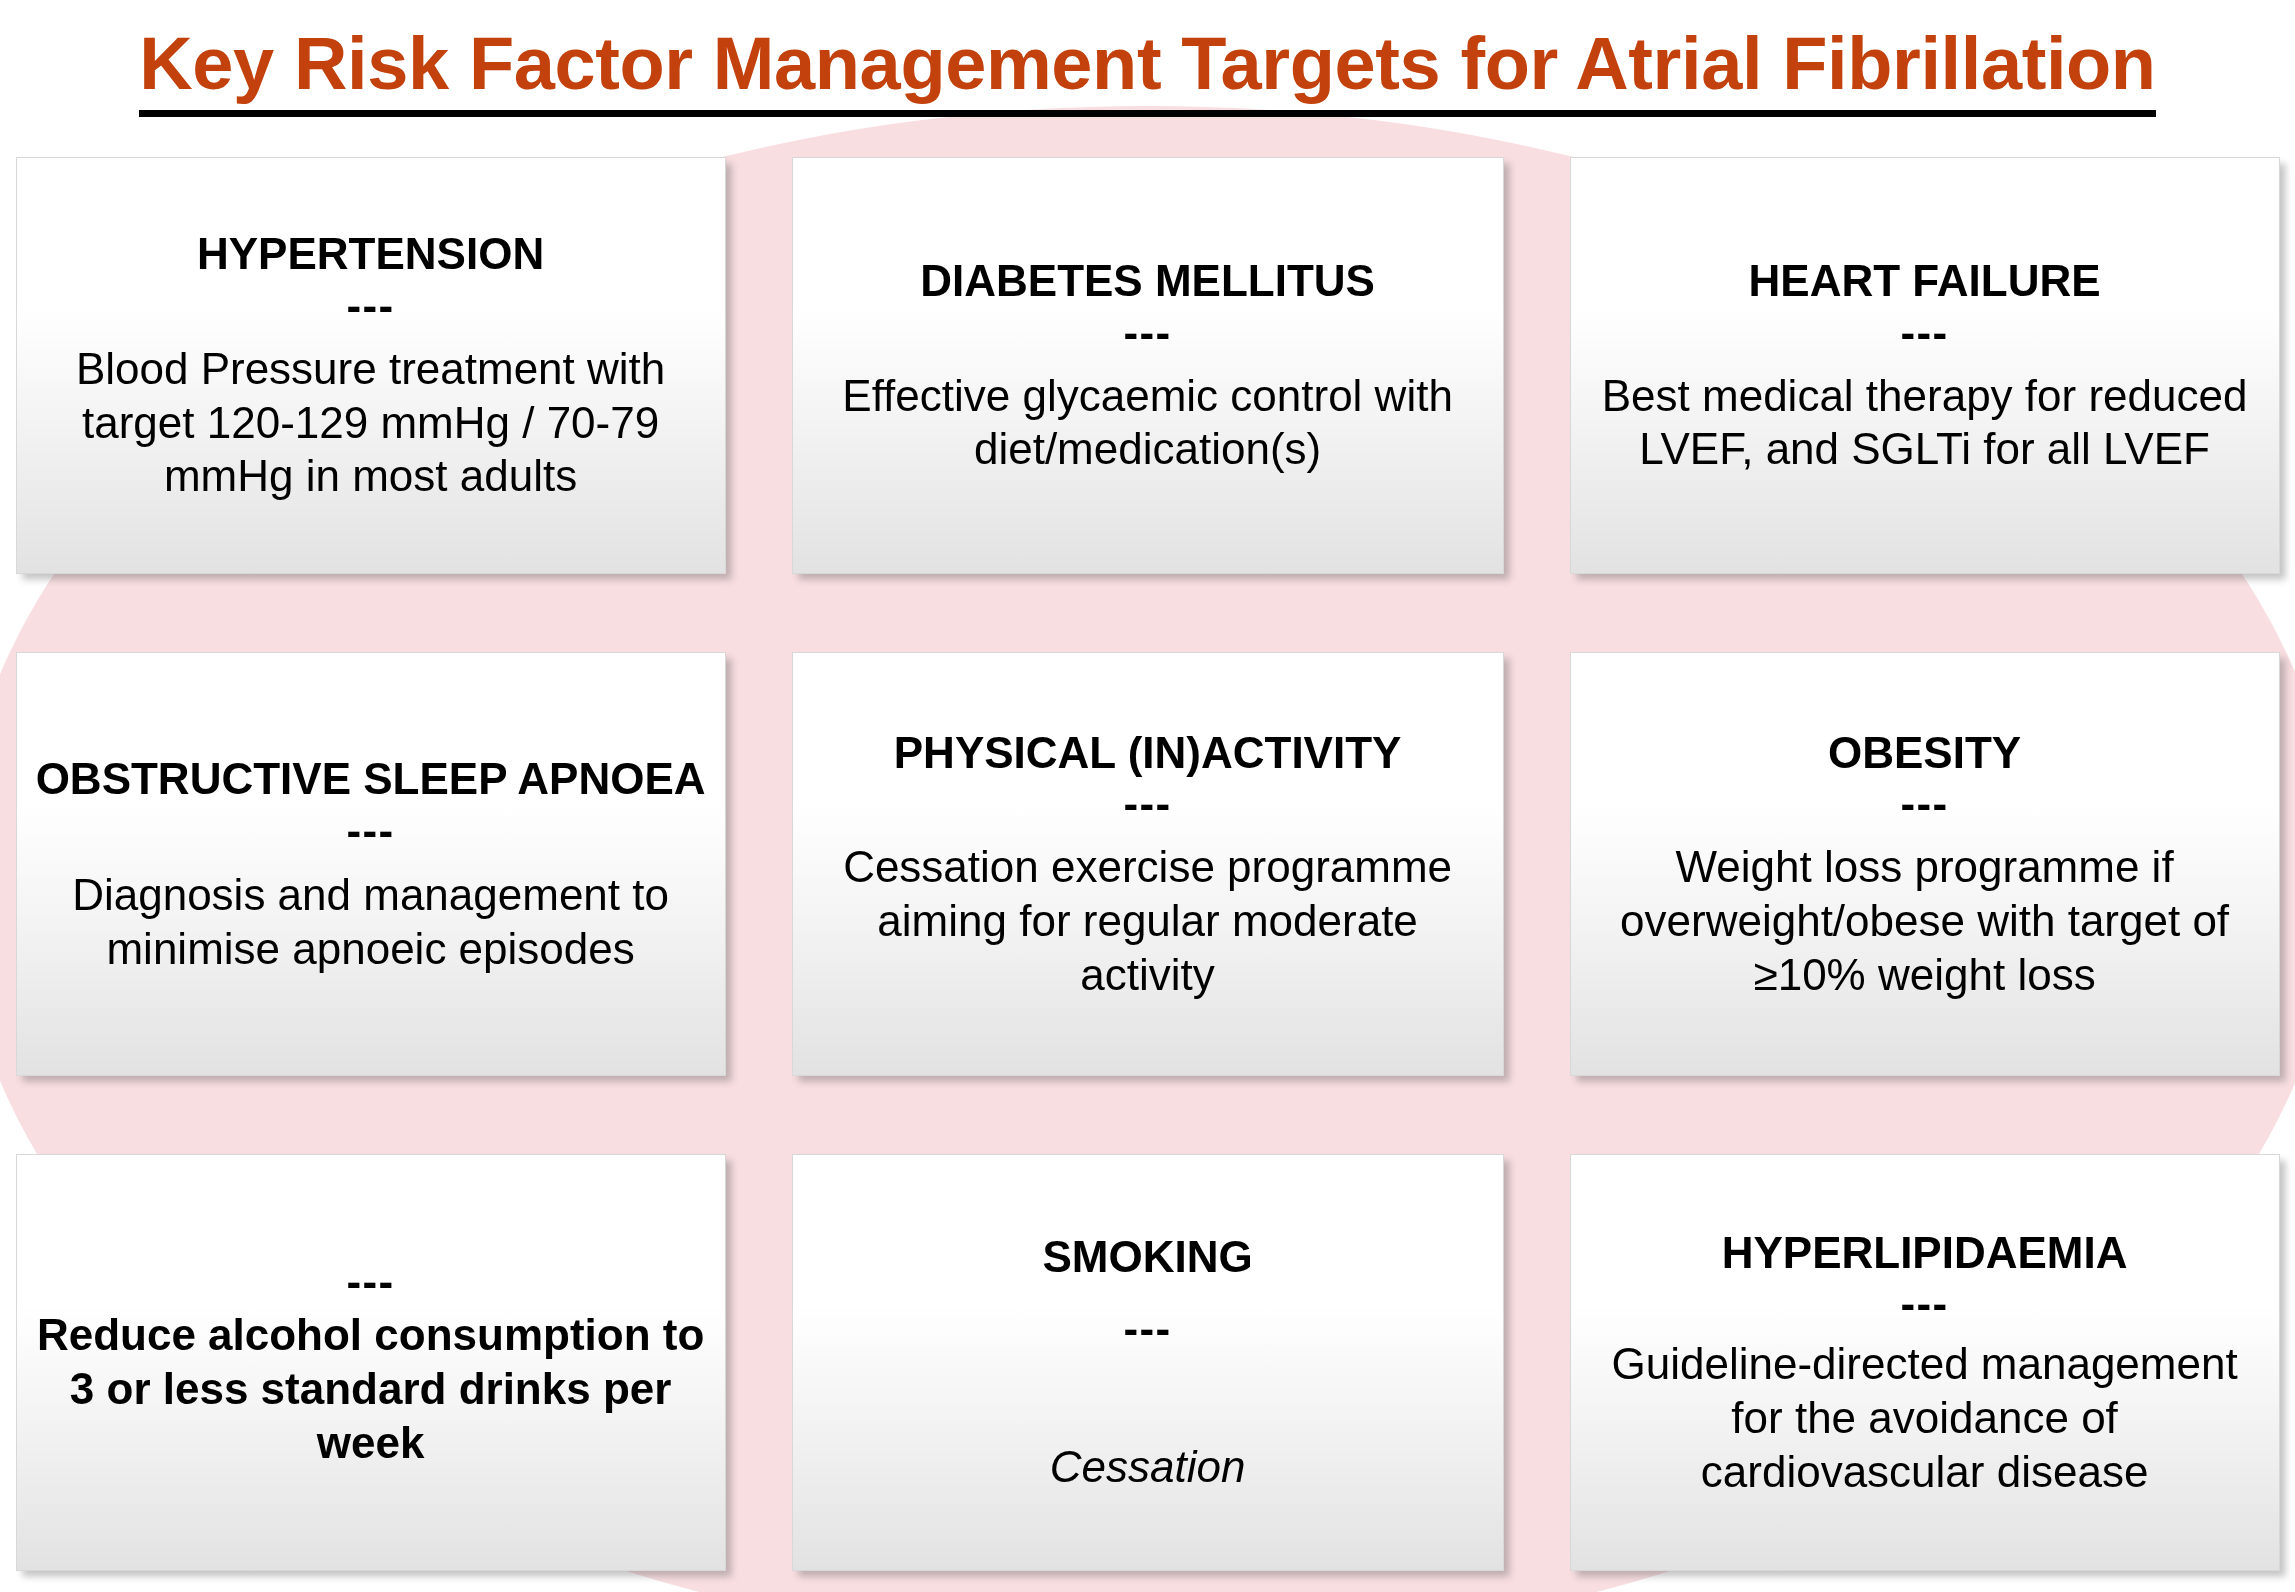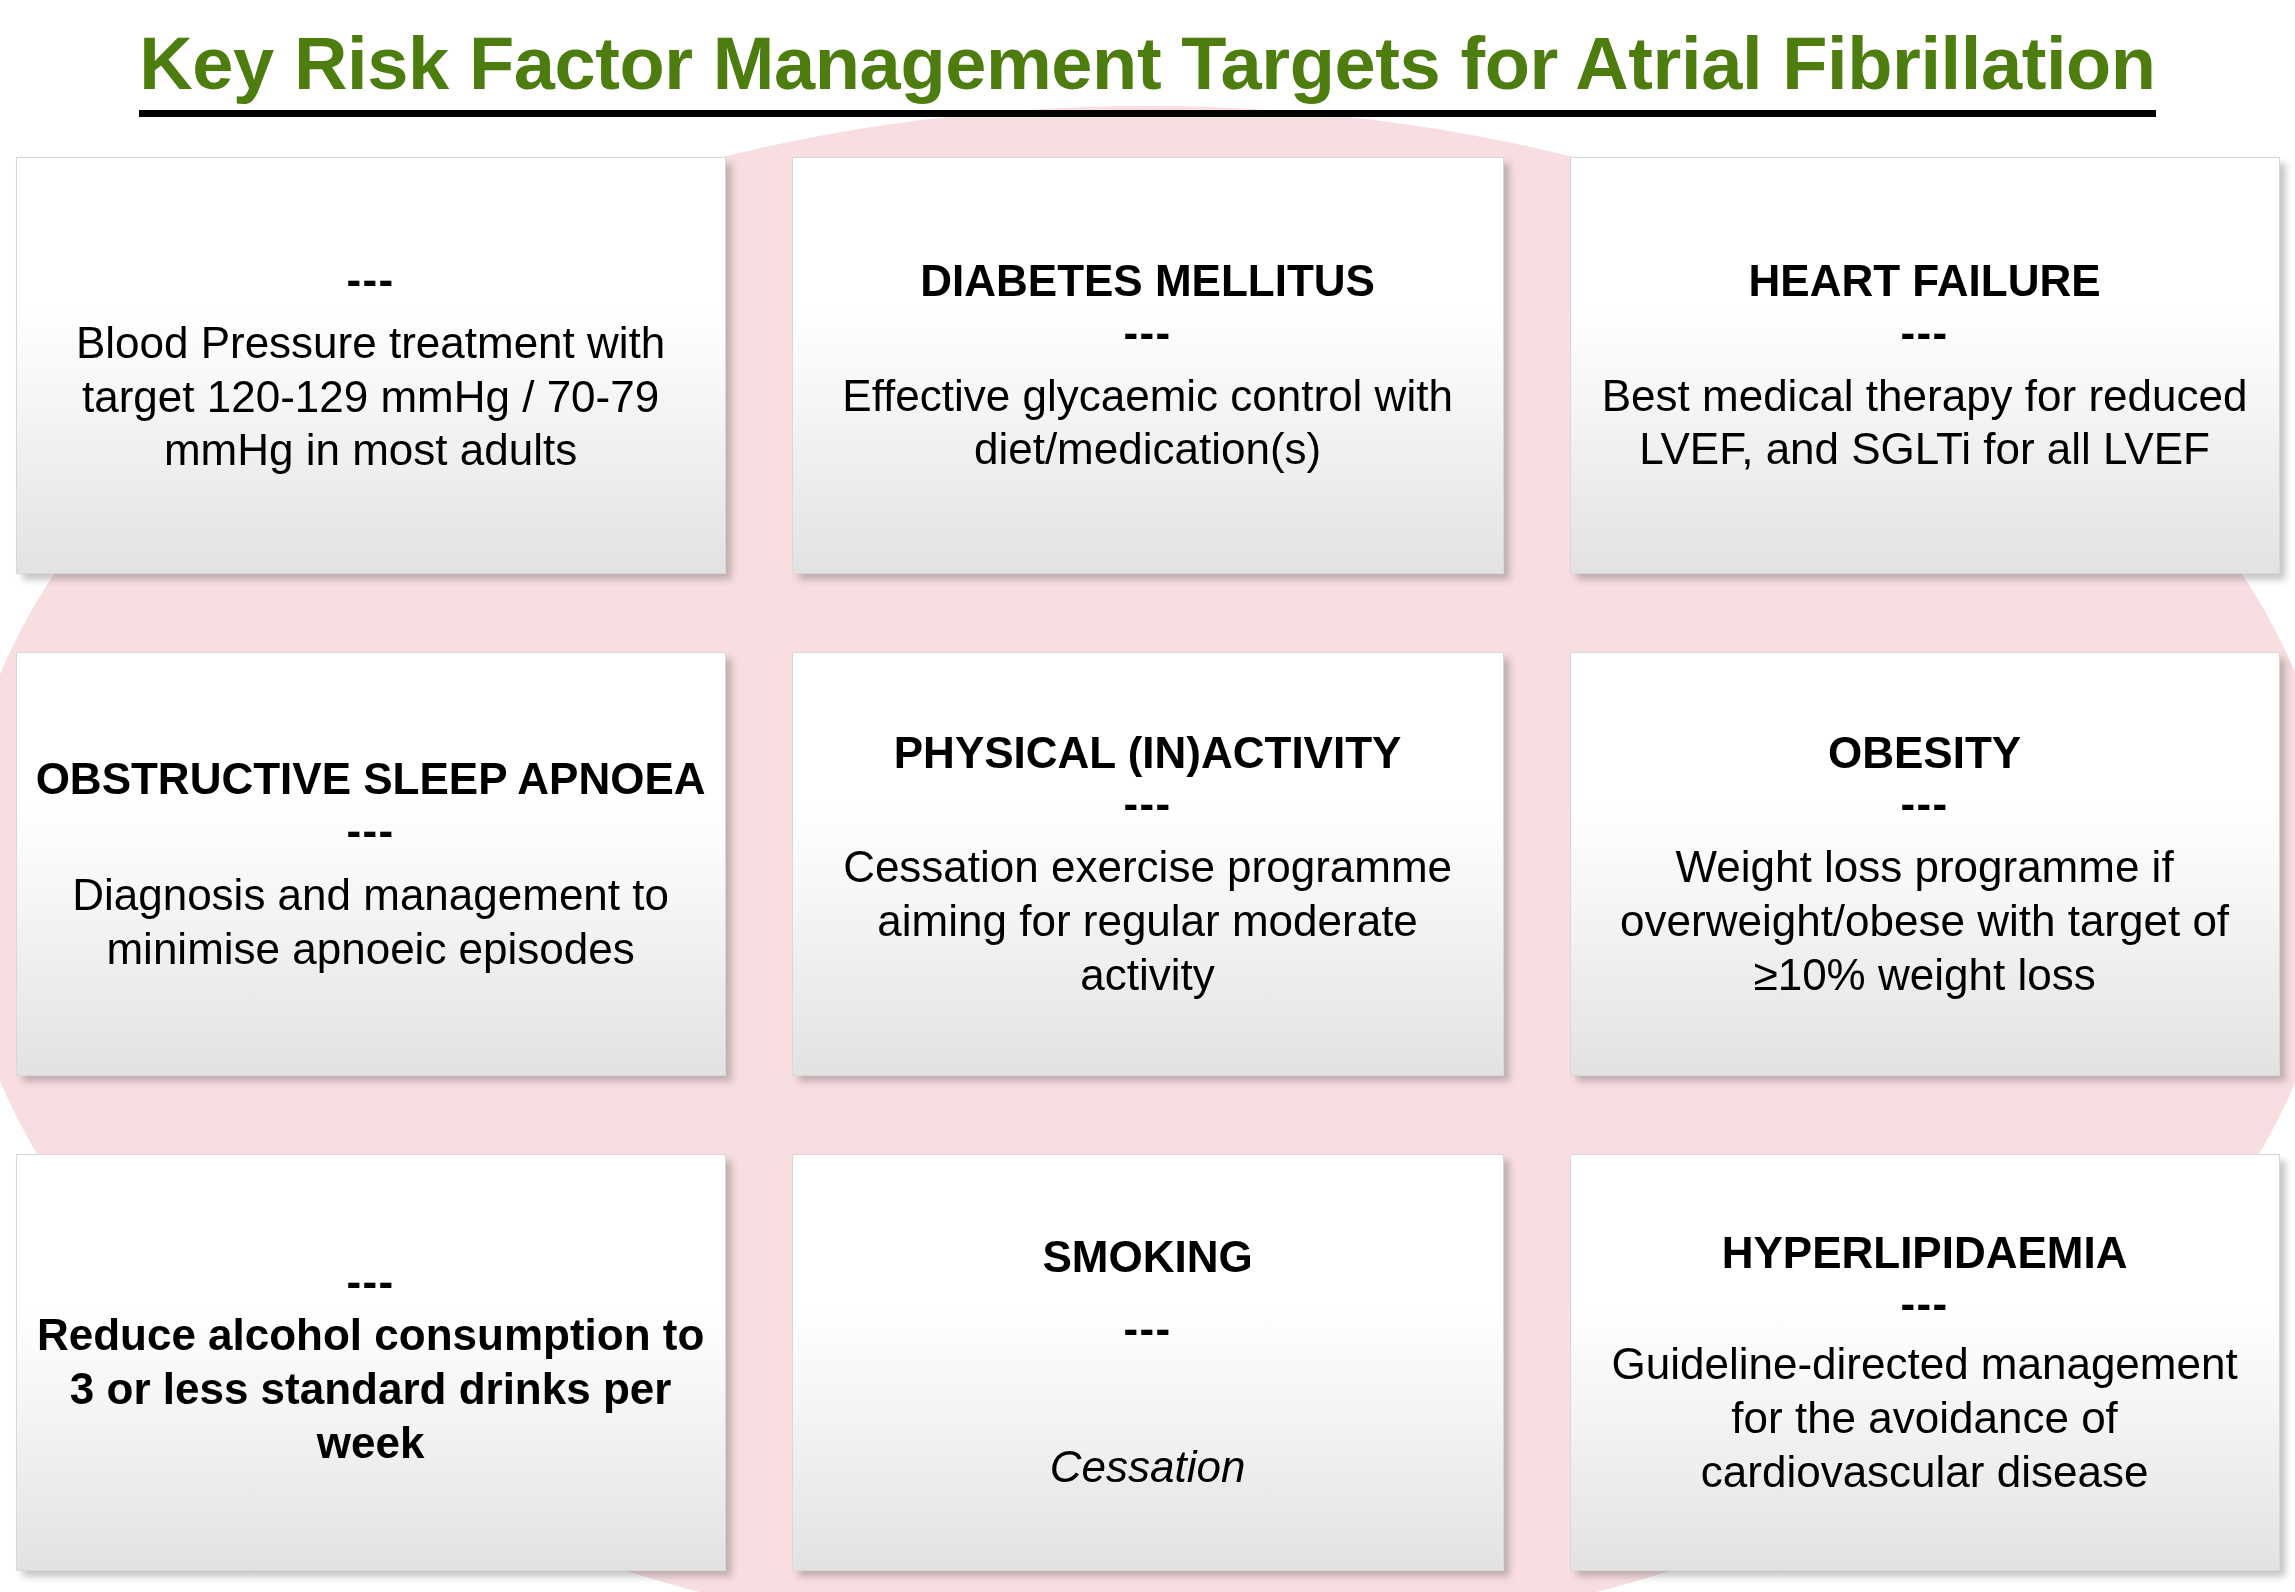--- a/index.html
+++ b/index.html
@@ -45,7 +45,7 @@
   #title-text {
     font-size: 74px;
     font-weight: bold;
-    color: #4d7c0f;
+    color: #c2410c;
     letter-spacing: -0.4px;
     white-space: nowrap;
     border-bottom: 7.8px solid #000000;

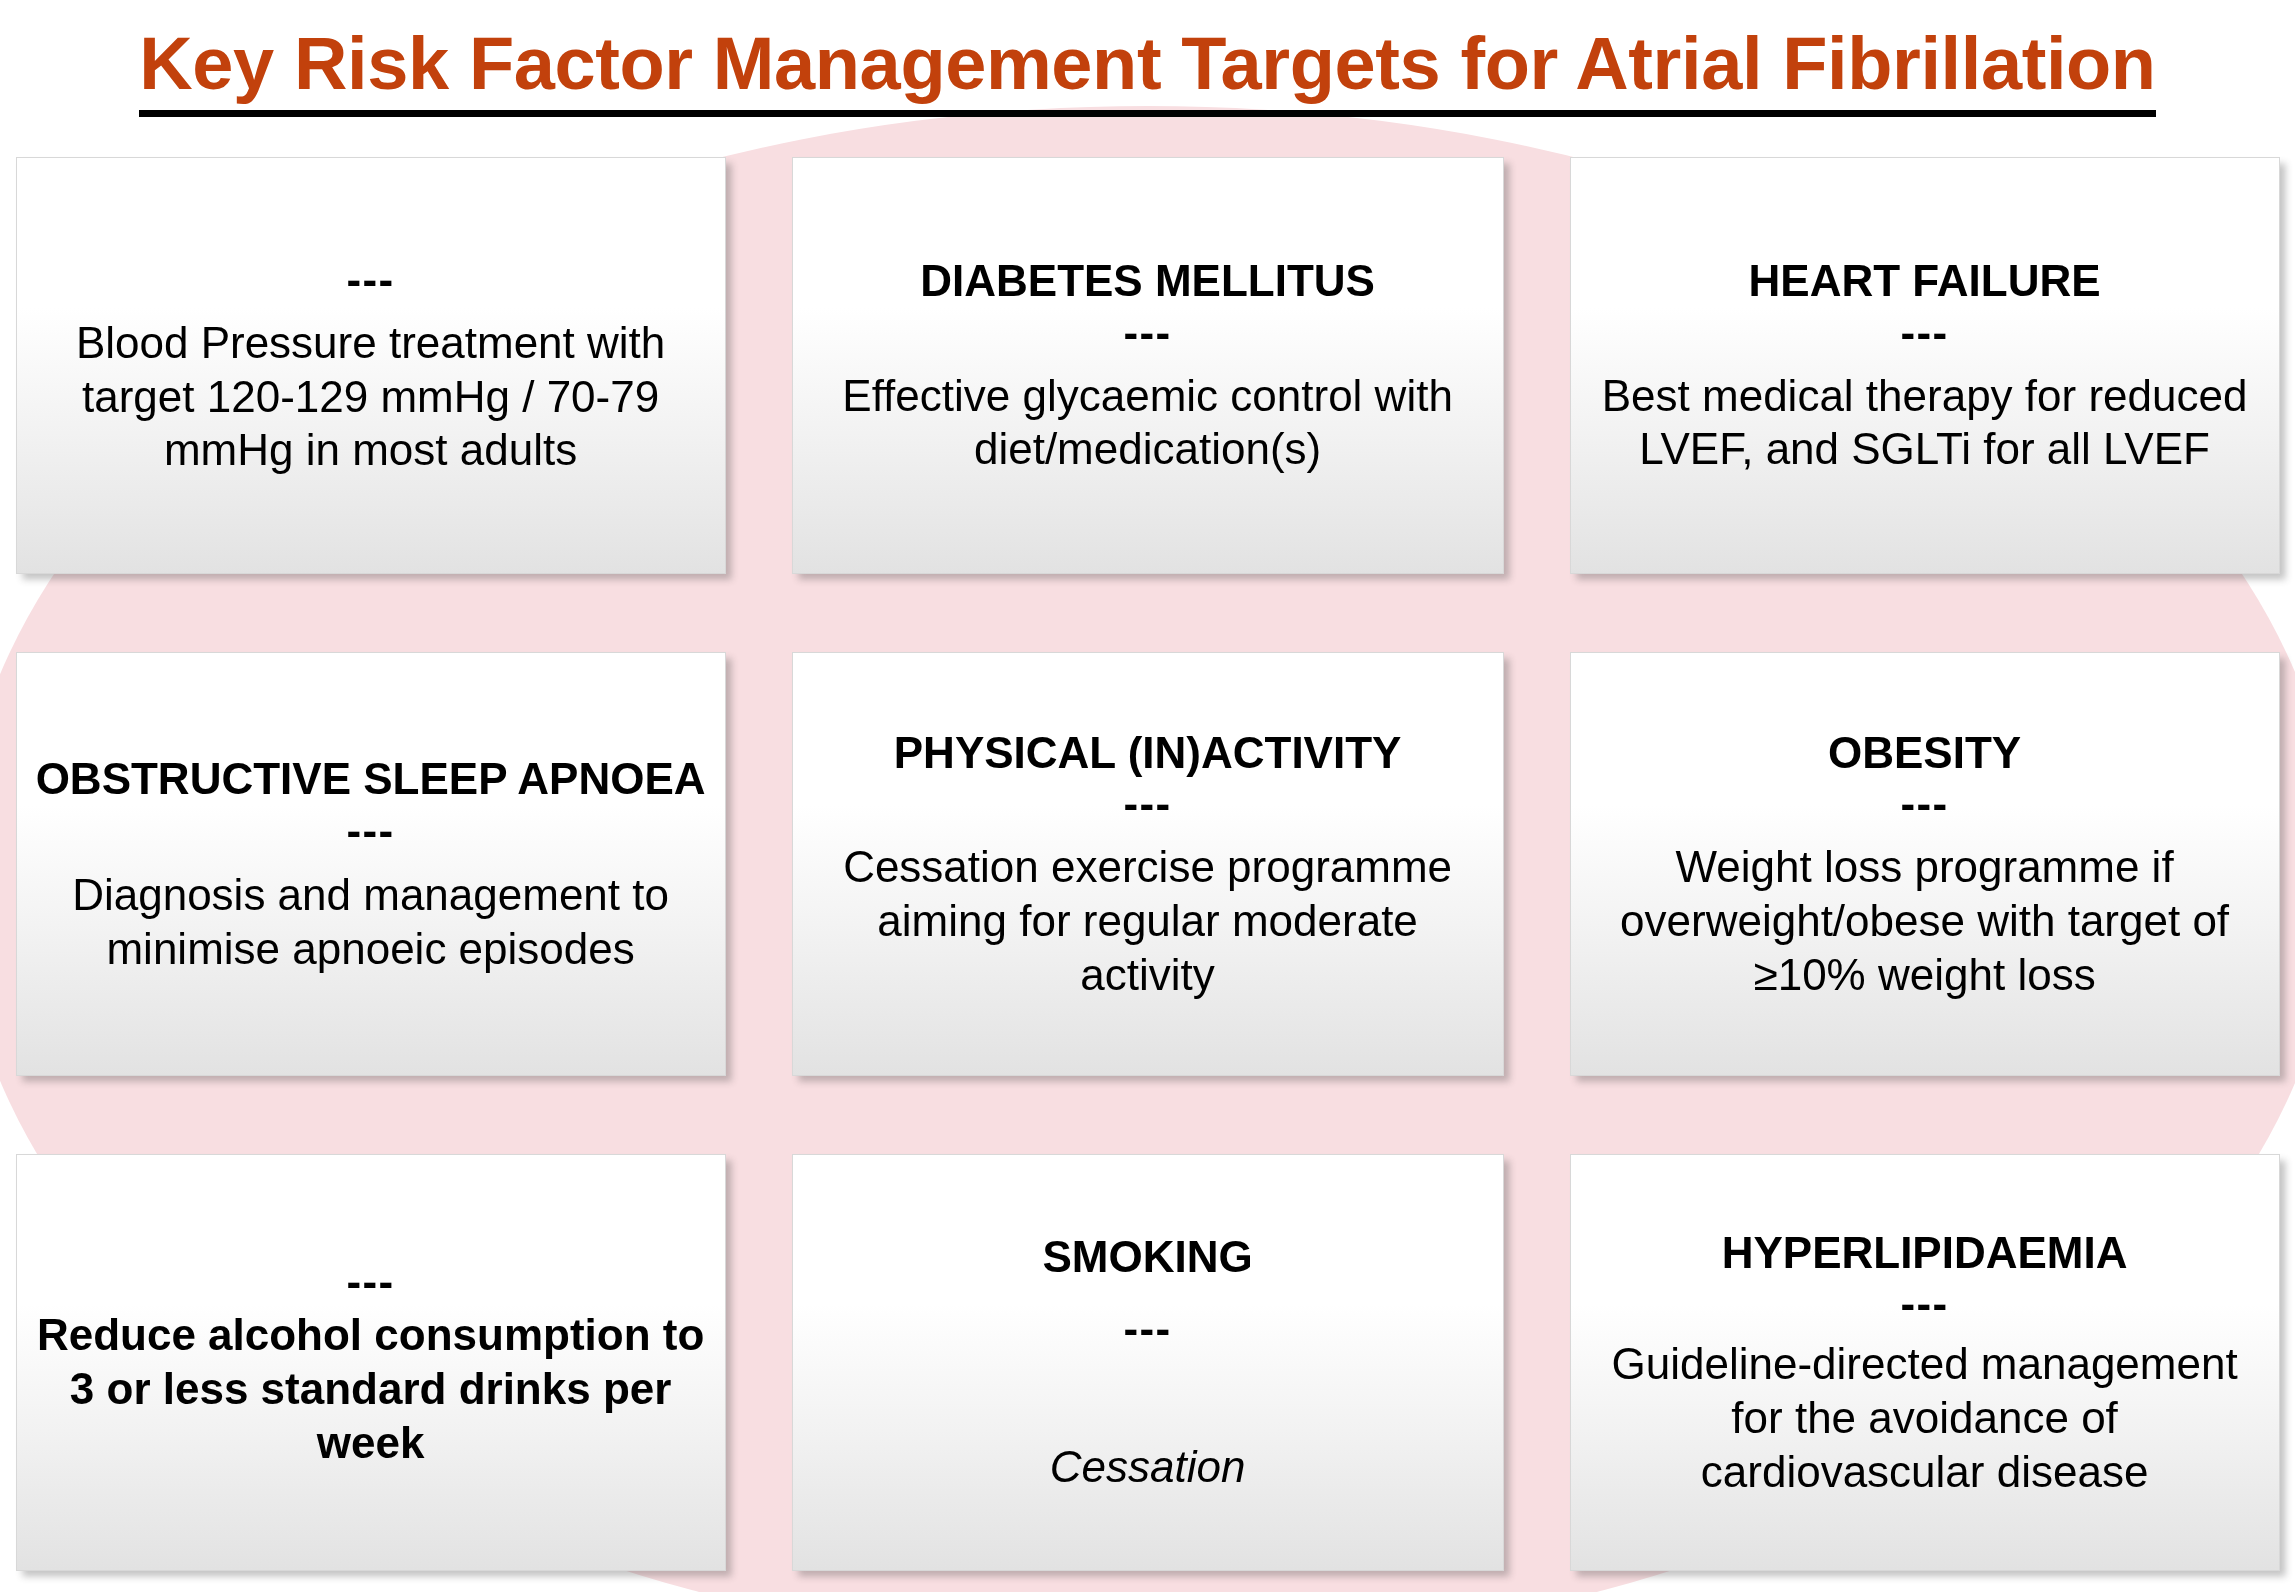--- a/index.html
+++ b/index.html
@@ -130,6 +130,7 @@
   <div id="grid">
 
     <div class="card hypertension">
+      <div class="card-title">HYPERTENSION</div>
       <div class="card-sep">---</div>
       <div class="card-body">Blood Pressure treatment with target 120-129 mmHg / 70-79 mmHg in most adults</div>
     </div>

